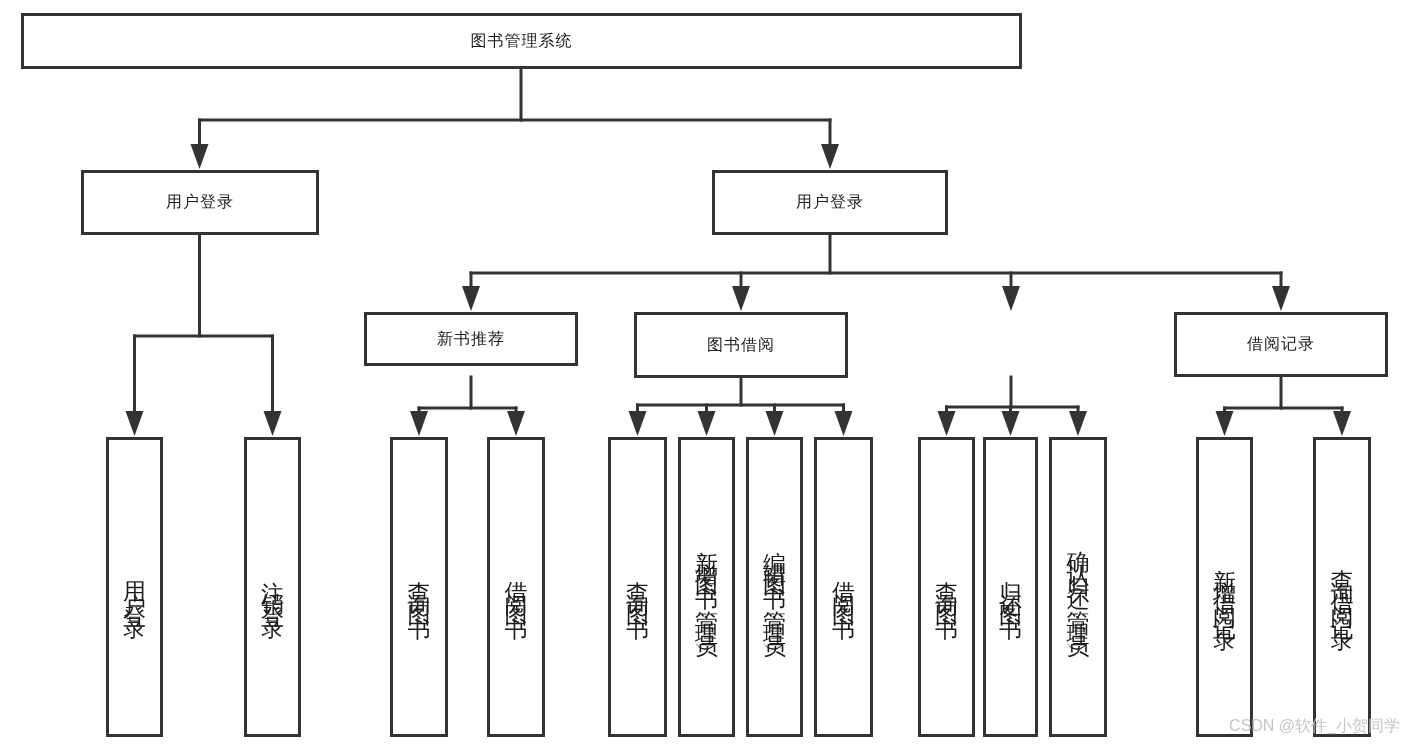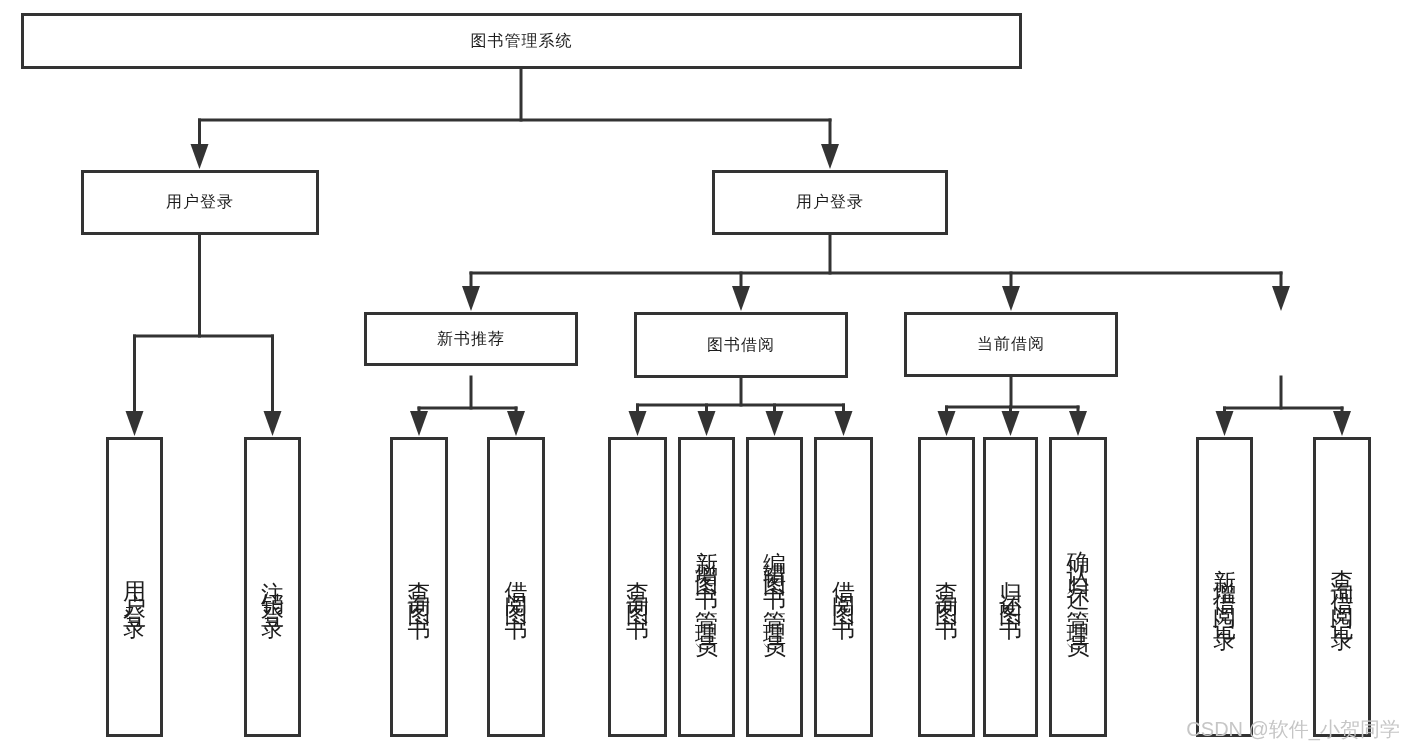--- a/index.html
+++ b/index.html
@@ -91,7 +91,6 @@
 
   <div class="box h" style="left:364px;top:312px;width:214px;height:54px">新书推荐</div>
   <div class="box h" style="left:634px;top:312px;width:214px;height:66px">图书借阅</div>
-  <div class="box h" style="left:904px;top:312px;width:214px;height:65px">当前借阅</div>
 
   <div class="box v" style="left:106px;top:437px;width:57px;height:300px">
     <span>用户登录</span>

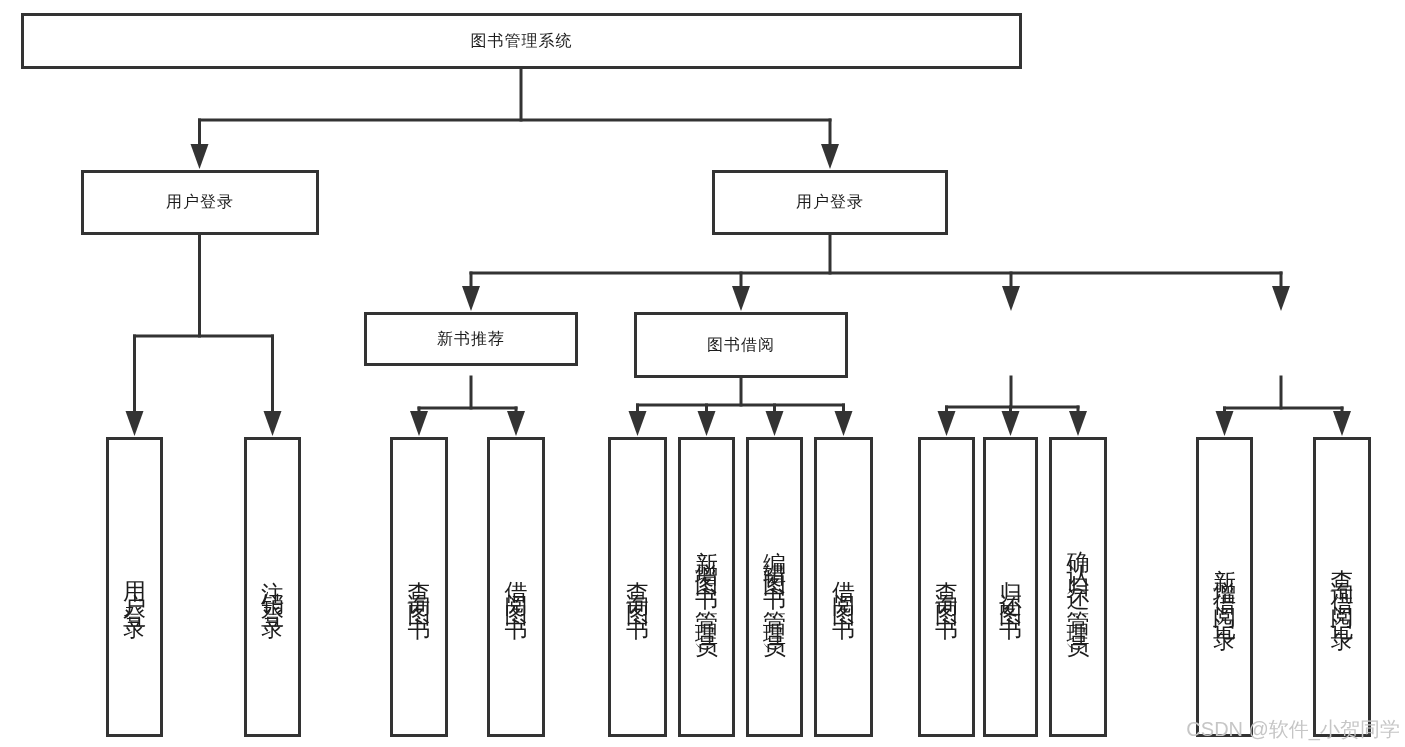--- a/index.html
+++ b/index.html
@@ -91,6 +91,7 @@
 
   <div class="box h" style="left:364px;top:312px;width:214px;height:54px">新书推荐</div>
   <div class="box h" style="left:634px;top:312px;width:214px;height:66px">图书借阅</div>
+  <div class="box h" style="left:1174px;top:312px;width:214px;height:65px">借阅记录</div>
 
   <div class="box v" style="left:106px;top:437px;width:57px;height:300px">
     <span>用户登录</span>

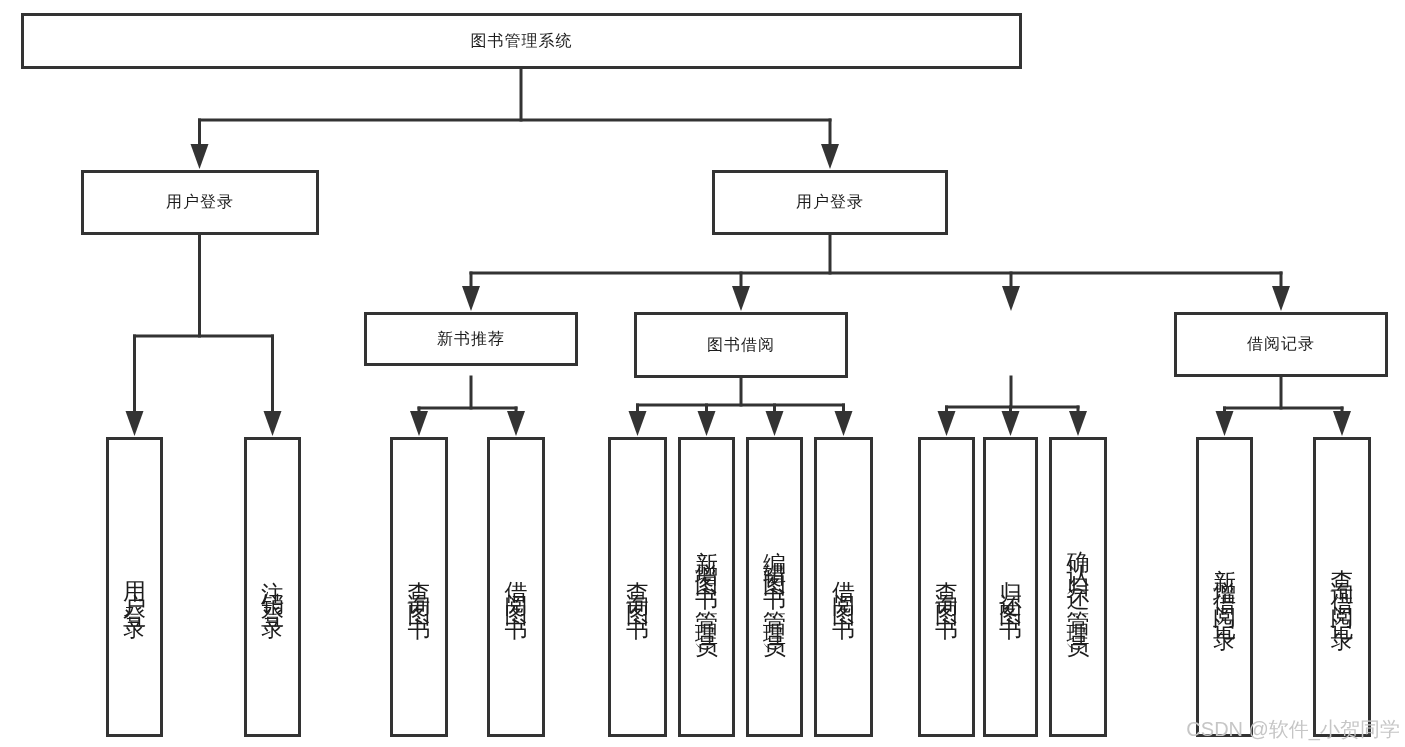--- a/index.html
+++ b/index.html
@@ -21,7 +21,7 @@
   }
   .watermark {
     position:absolute; z-index:5; color:var(--wm);
-    font-size:20px; white-space:nowrap;text-align:center;
+    font-size:16px; white-space:nowrap;text-align:center;
   }
 </style>
 </head>

